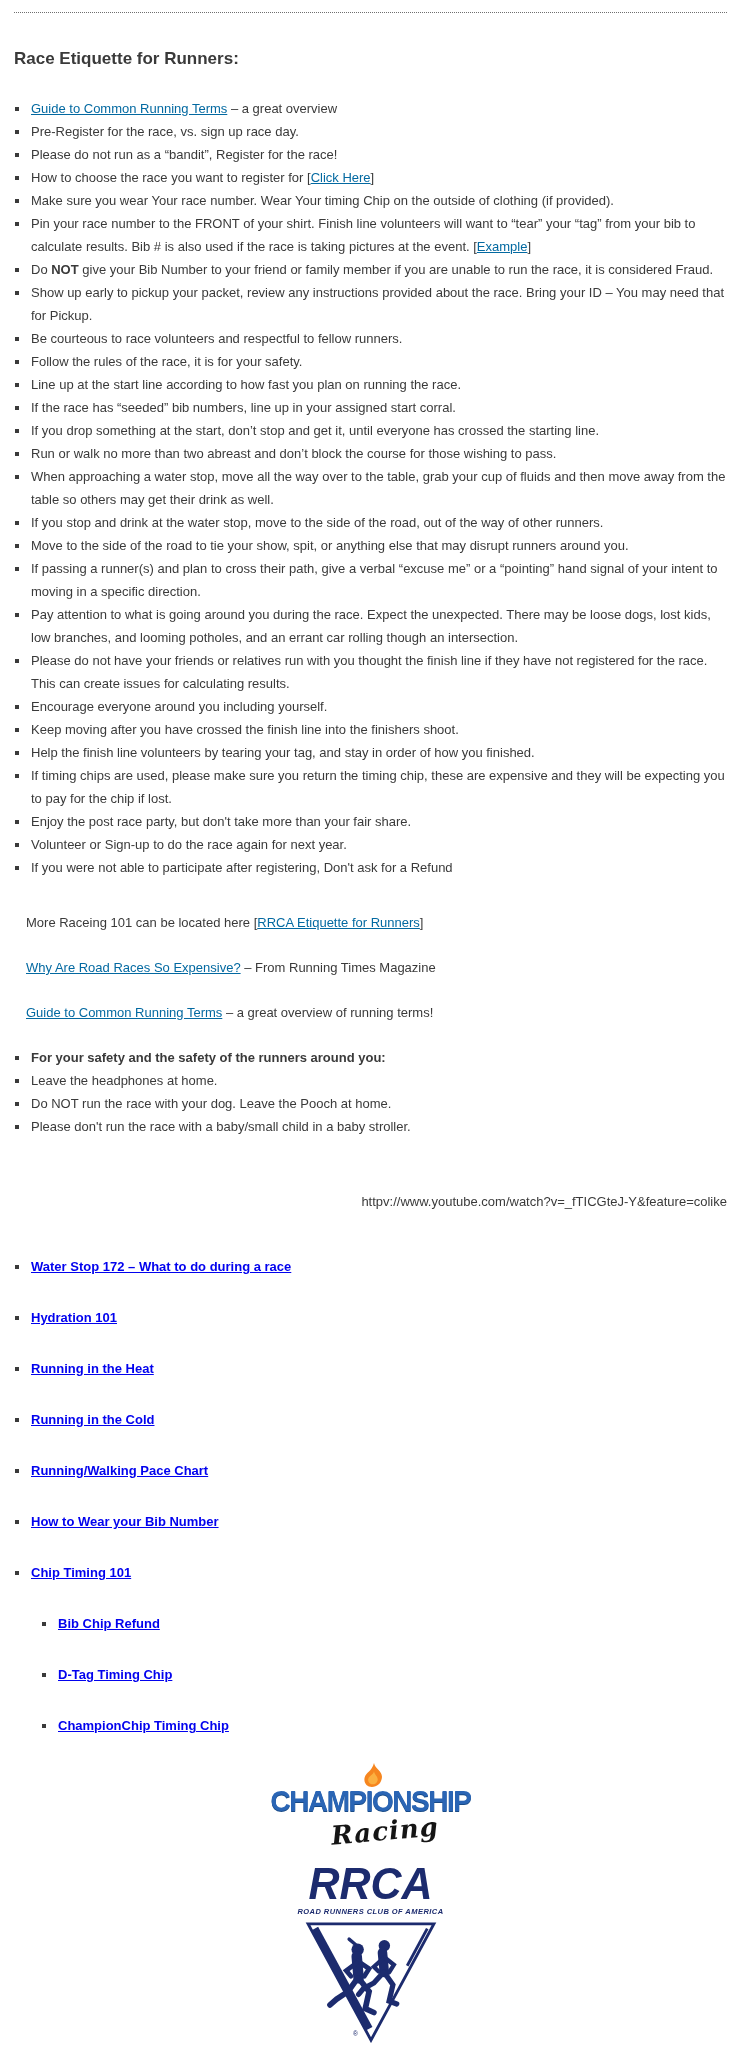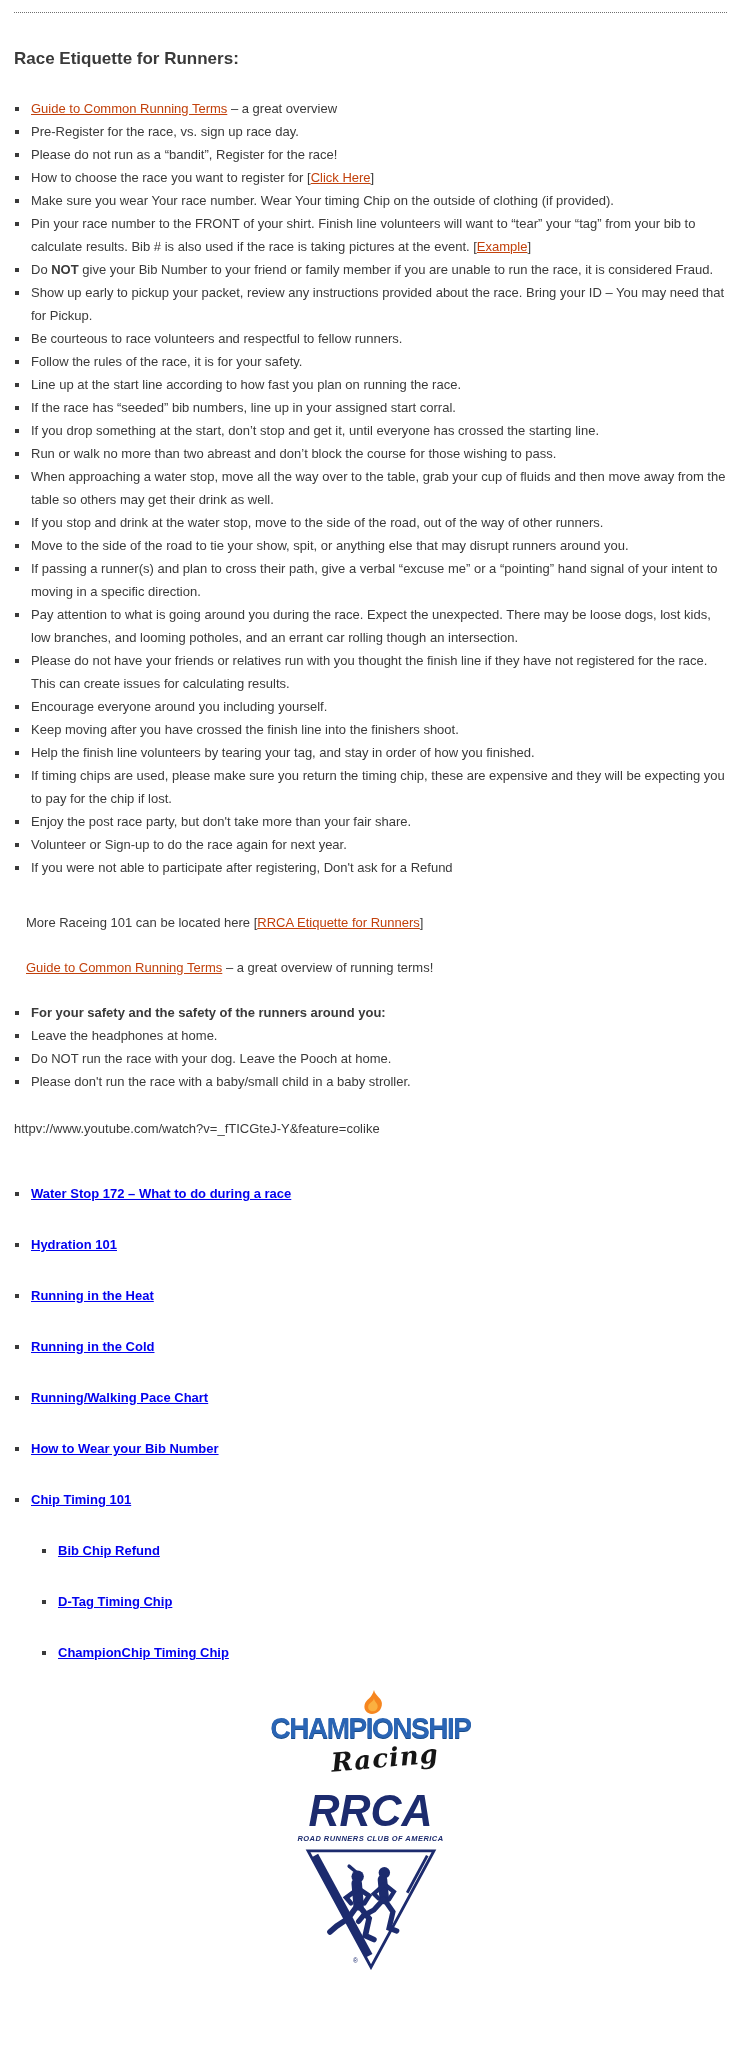--- a/index.html
+++ b/index.html
@@ -36,7 +36,7 @@
   }
   ul.bullet-list li { padding-left: 1px; }
 
-  a.inline-link { color: #c2410c; text-decoration: underline; cursor: pointer; }
+  a.inline-link { color: #0369a1; text-decoration: underline; cursor: pointer; }
 
   .info-paragraphs p { margin: 22px 12px; }
 

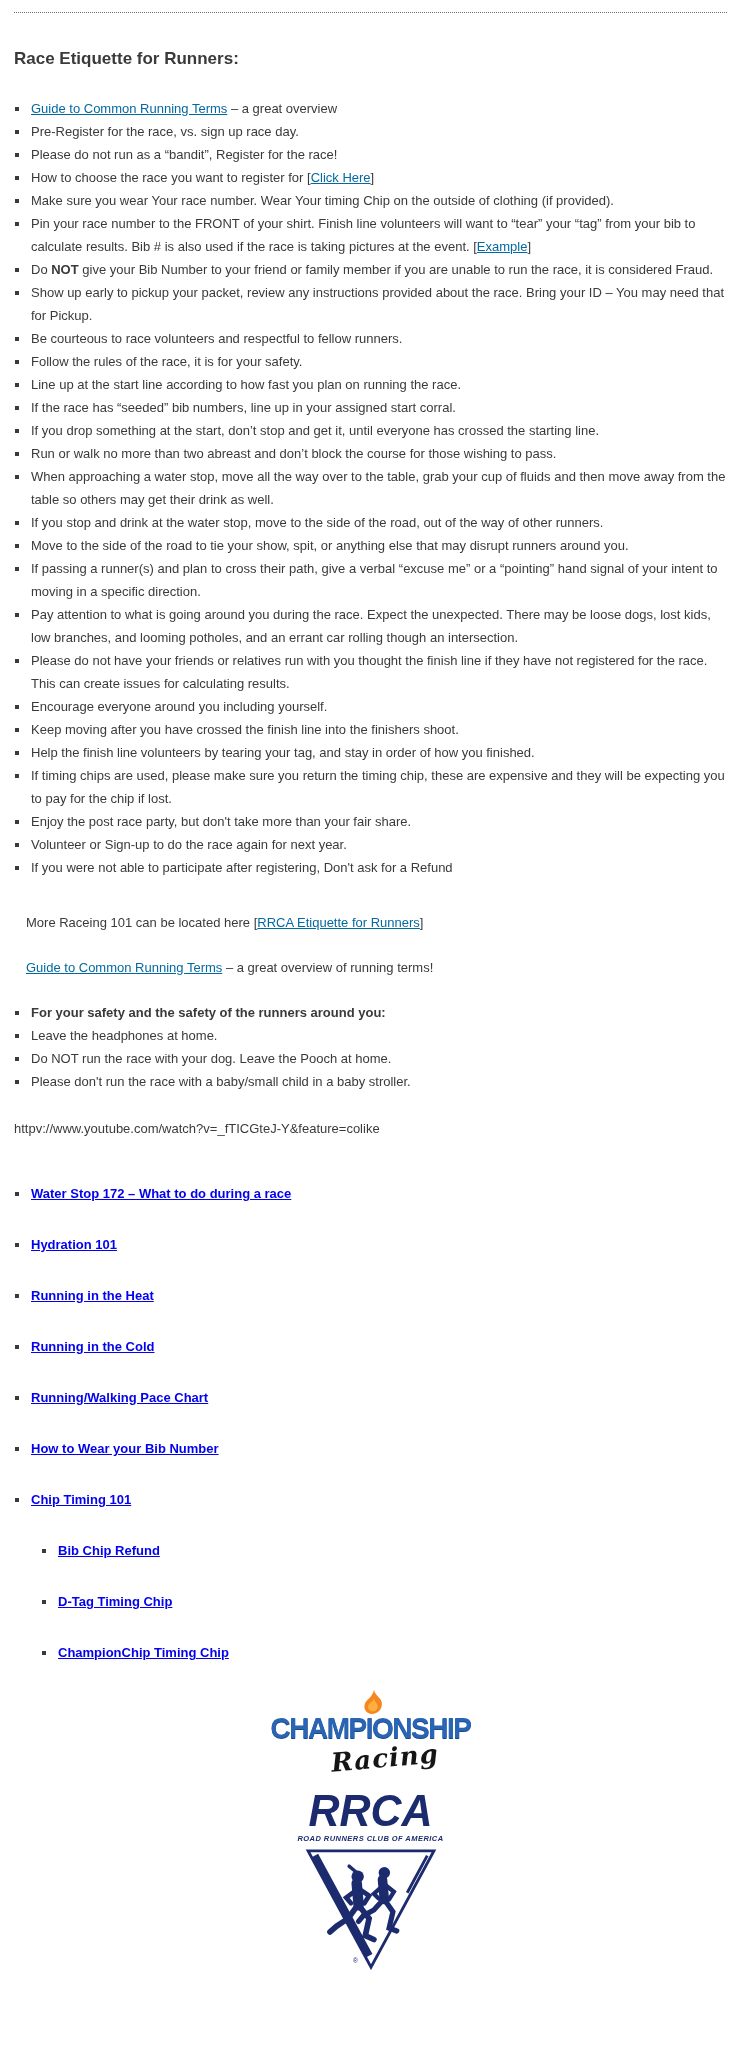--- a/index.html
+++ b/index.html
@@ -169,6 +169,7 @@
 
   <div class="info-paragraphs">
       <p>More Raceing 101 can be located here [<a href="#" class="inline-link">RRCA Etiquette for Runners</a>]</p>
+      <p><a href="#" class="inline-link">Why Are Road Races So Expensive?</a> – From Running Times Magazine</p>
       <p><a href="#" class="inline-link">Guide to Common Running Terms</a> – a great overview of running terms!</p>
     </div>
 

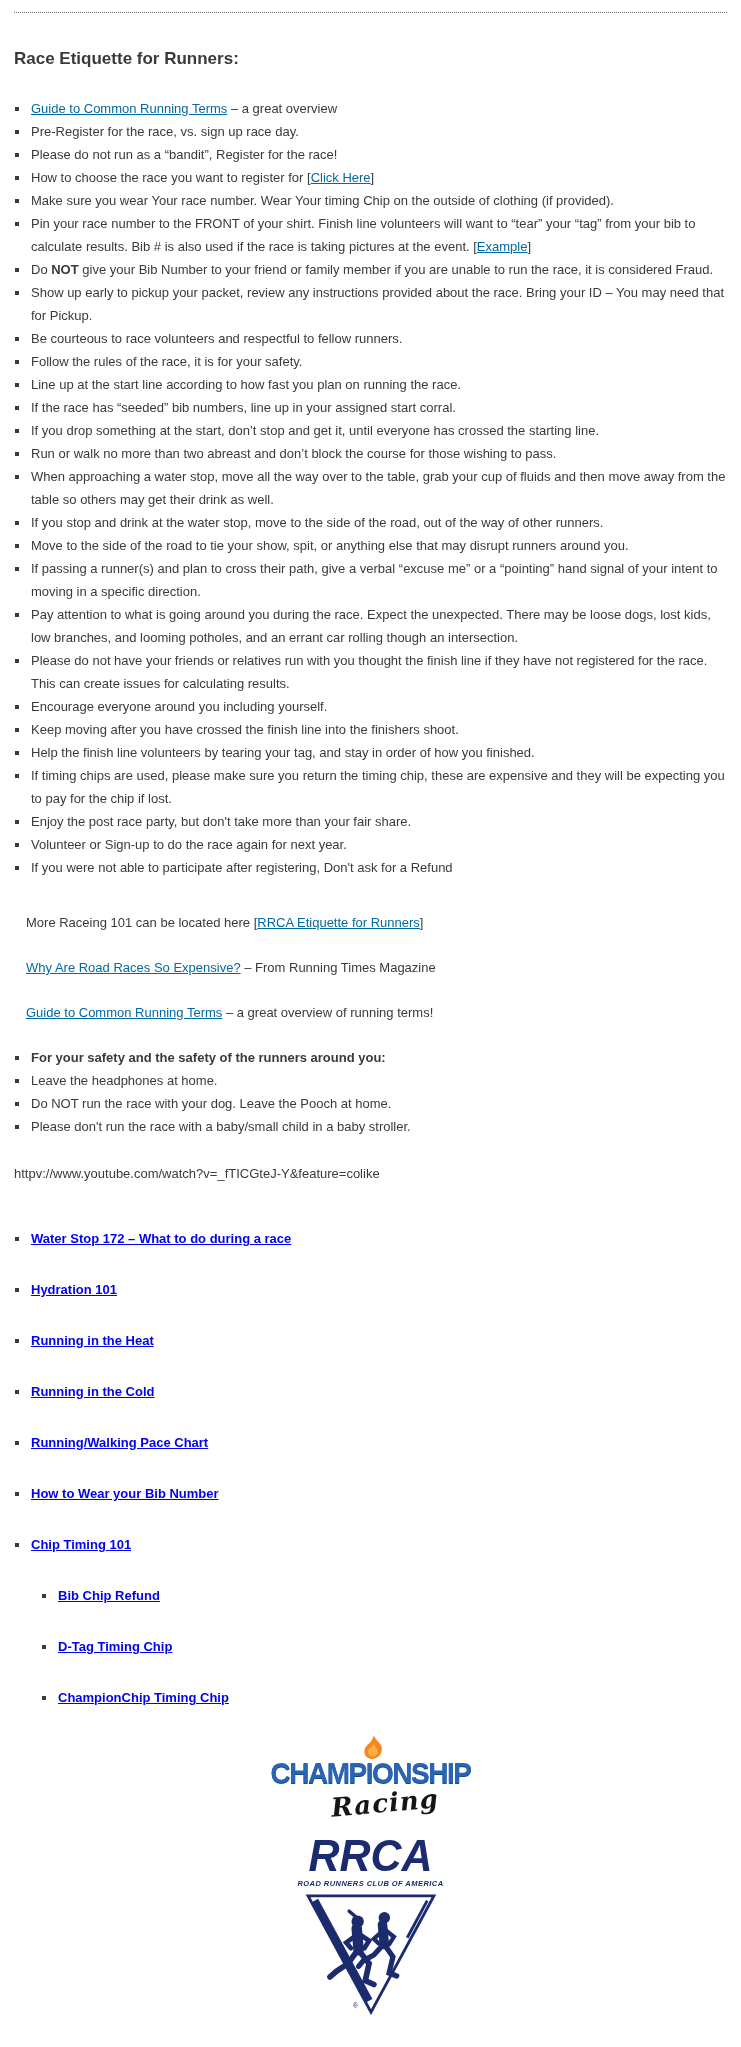--- a/index.html
+++ b/index.html
@@ -46,7 +46,7 @@
     padding-left: 16px;
   }
 
-  p.video-url { text-align: left; margin: 24px 0 0; color: #3a3a3a; }
+  p.video-url { text-align: right; margin: 52px 0 0; color: #3a3a3a; }
 
   ul.resources {
     list-style: square;

